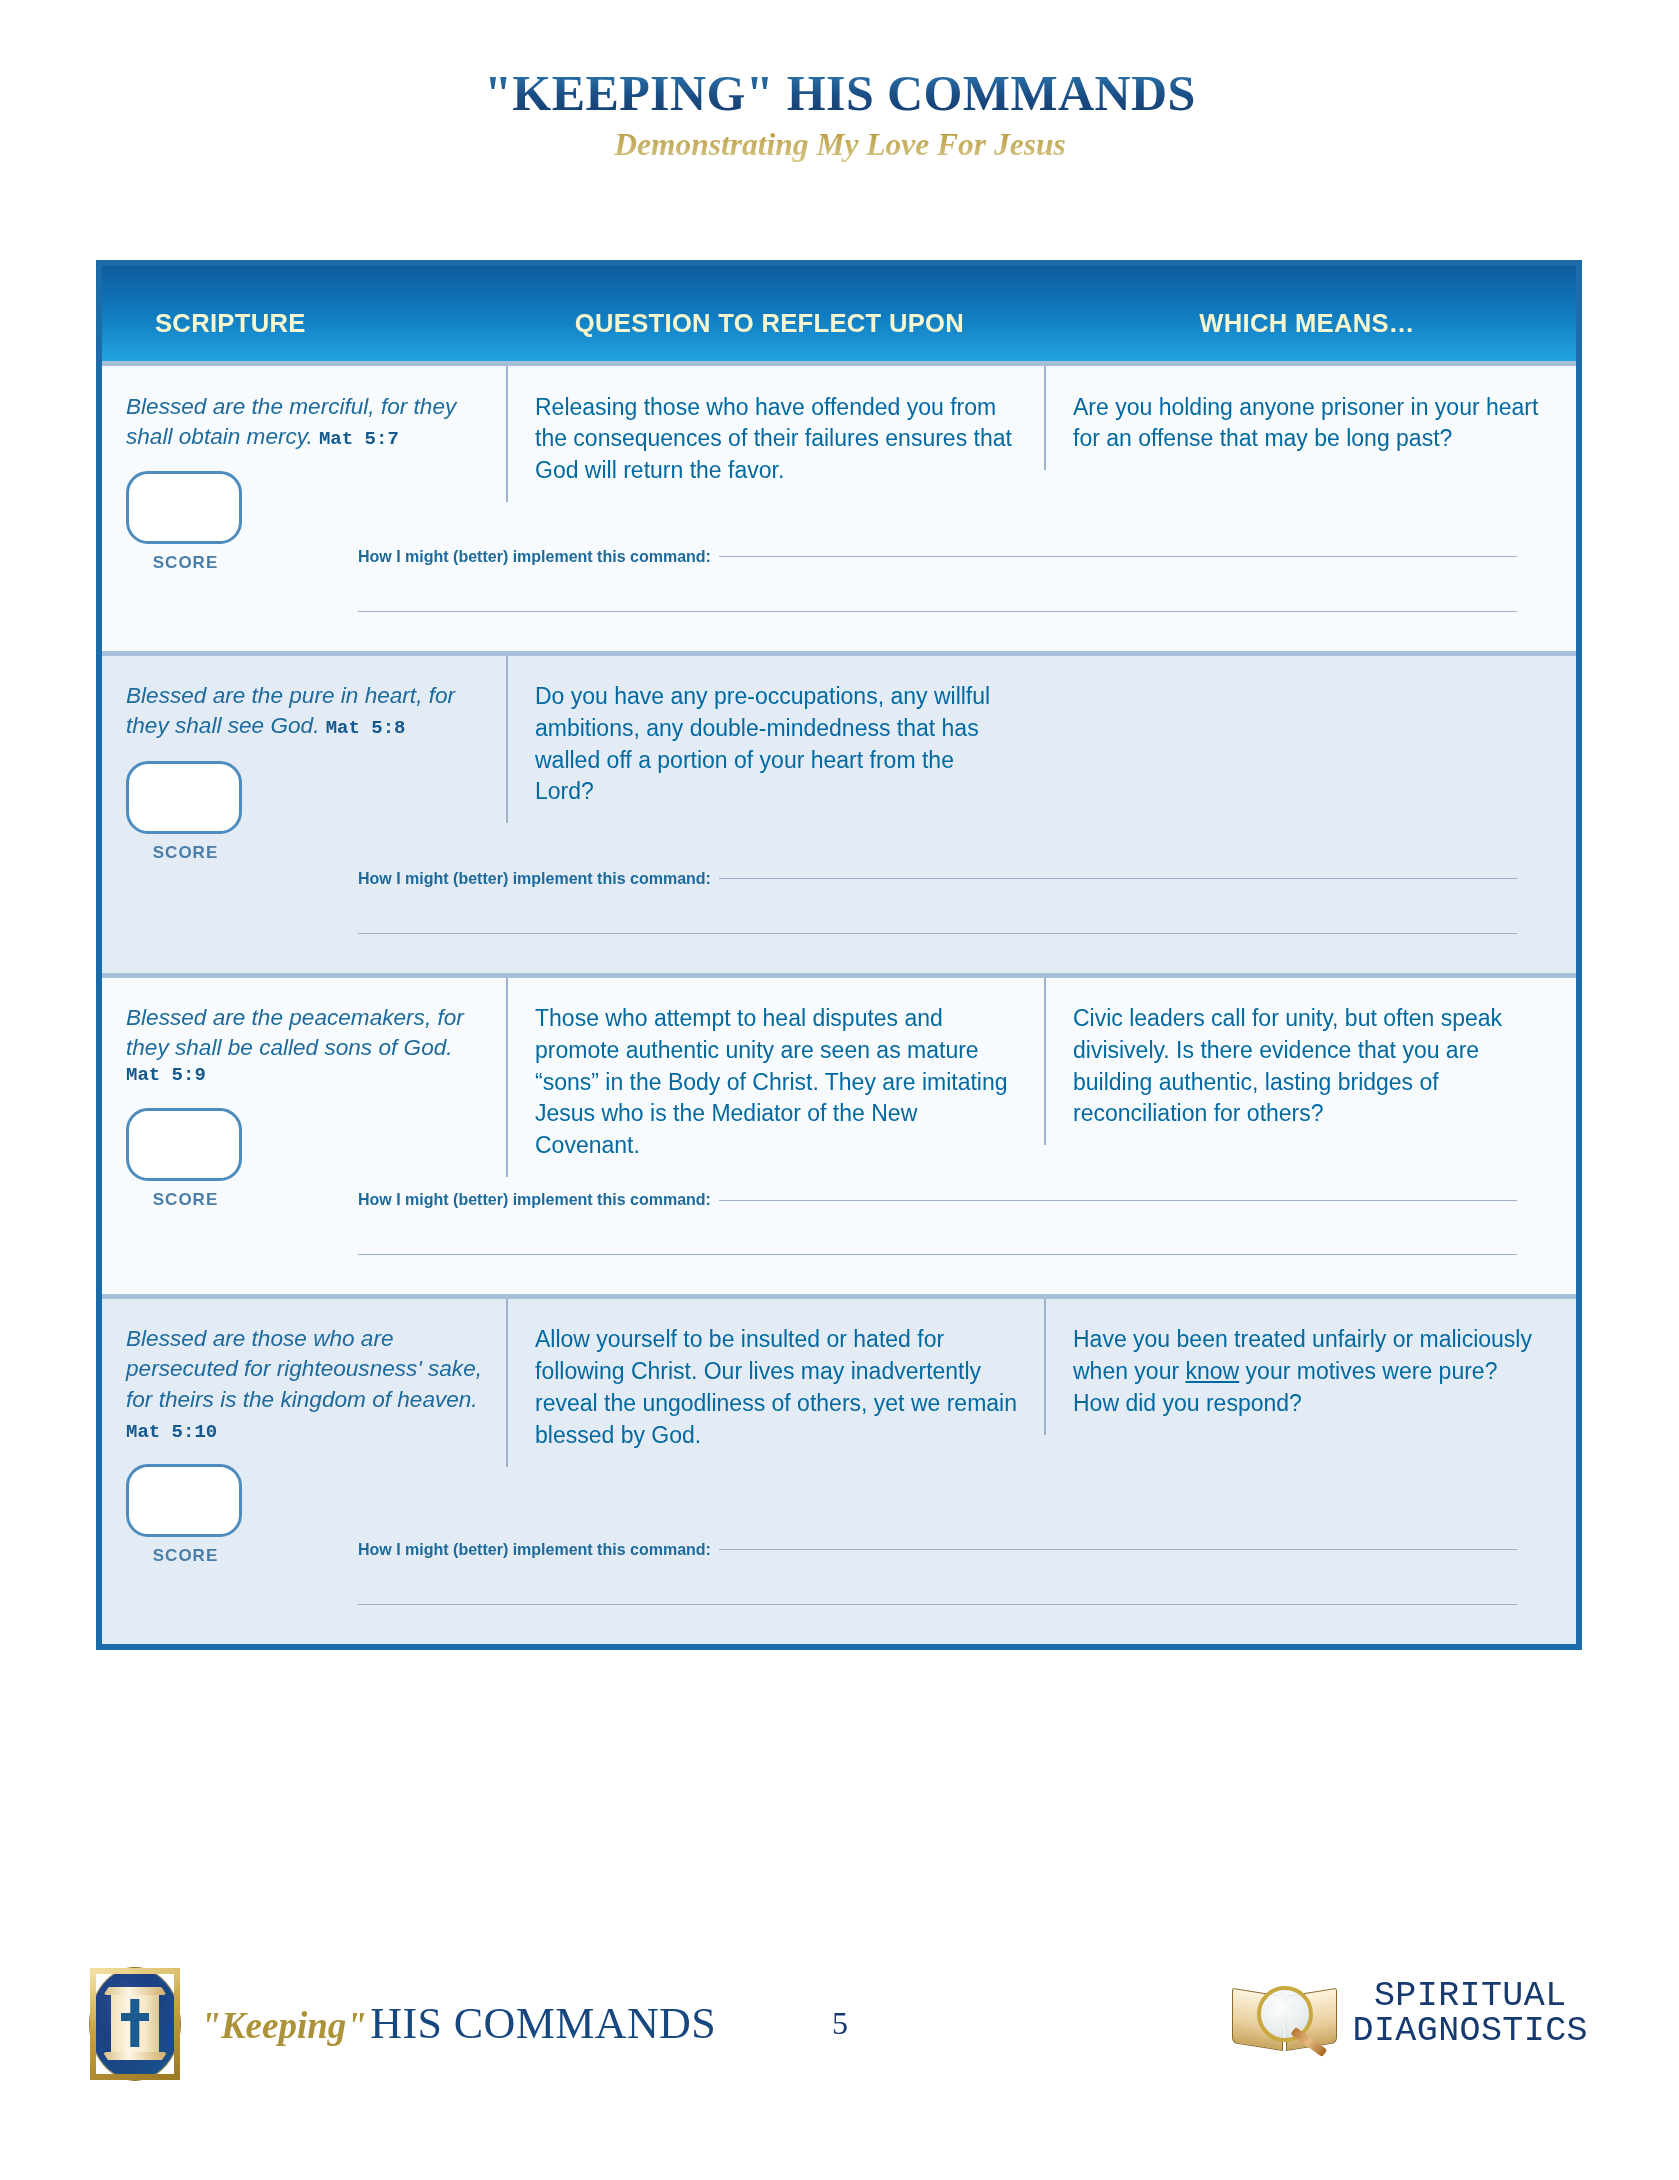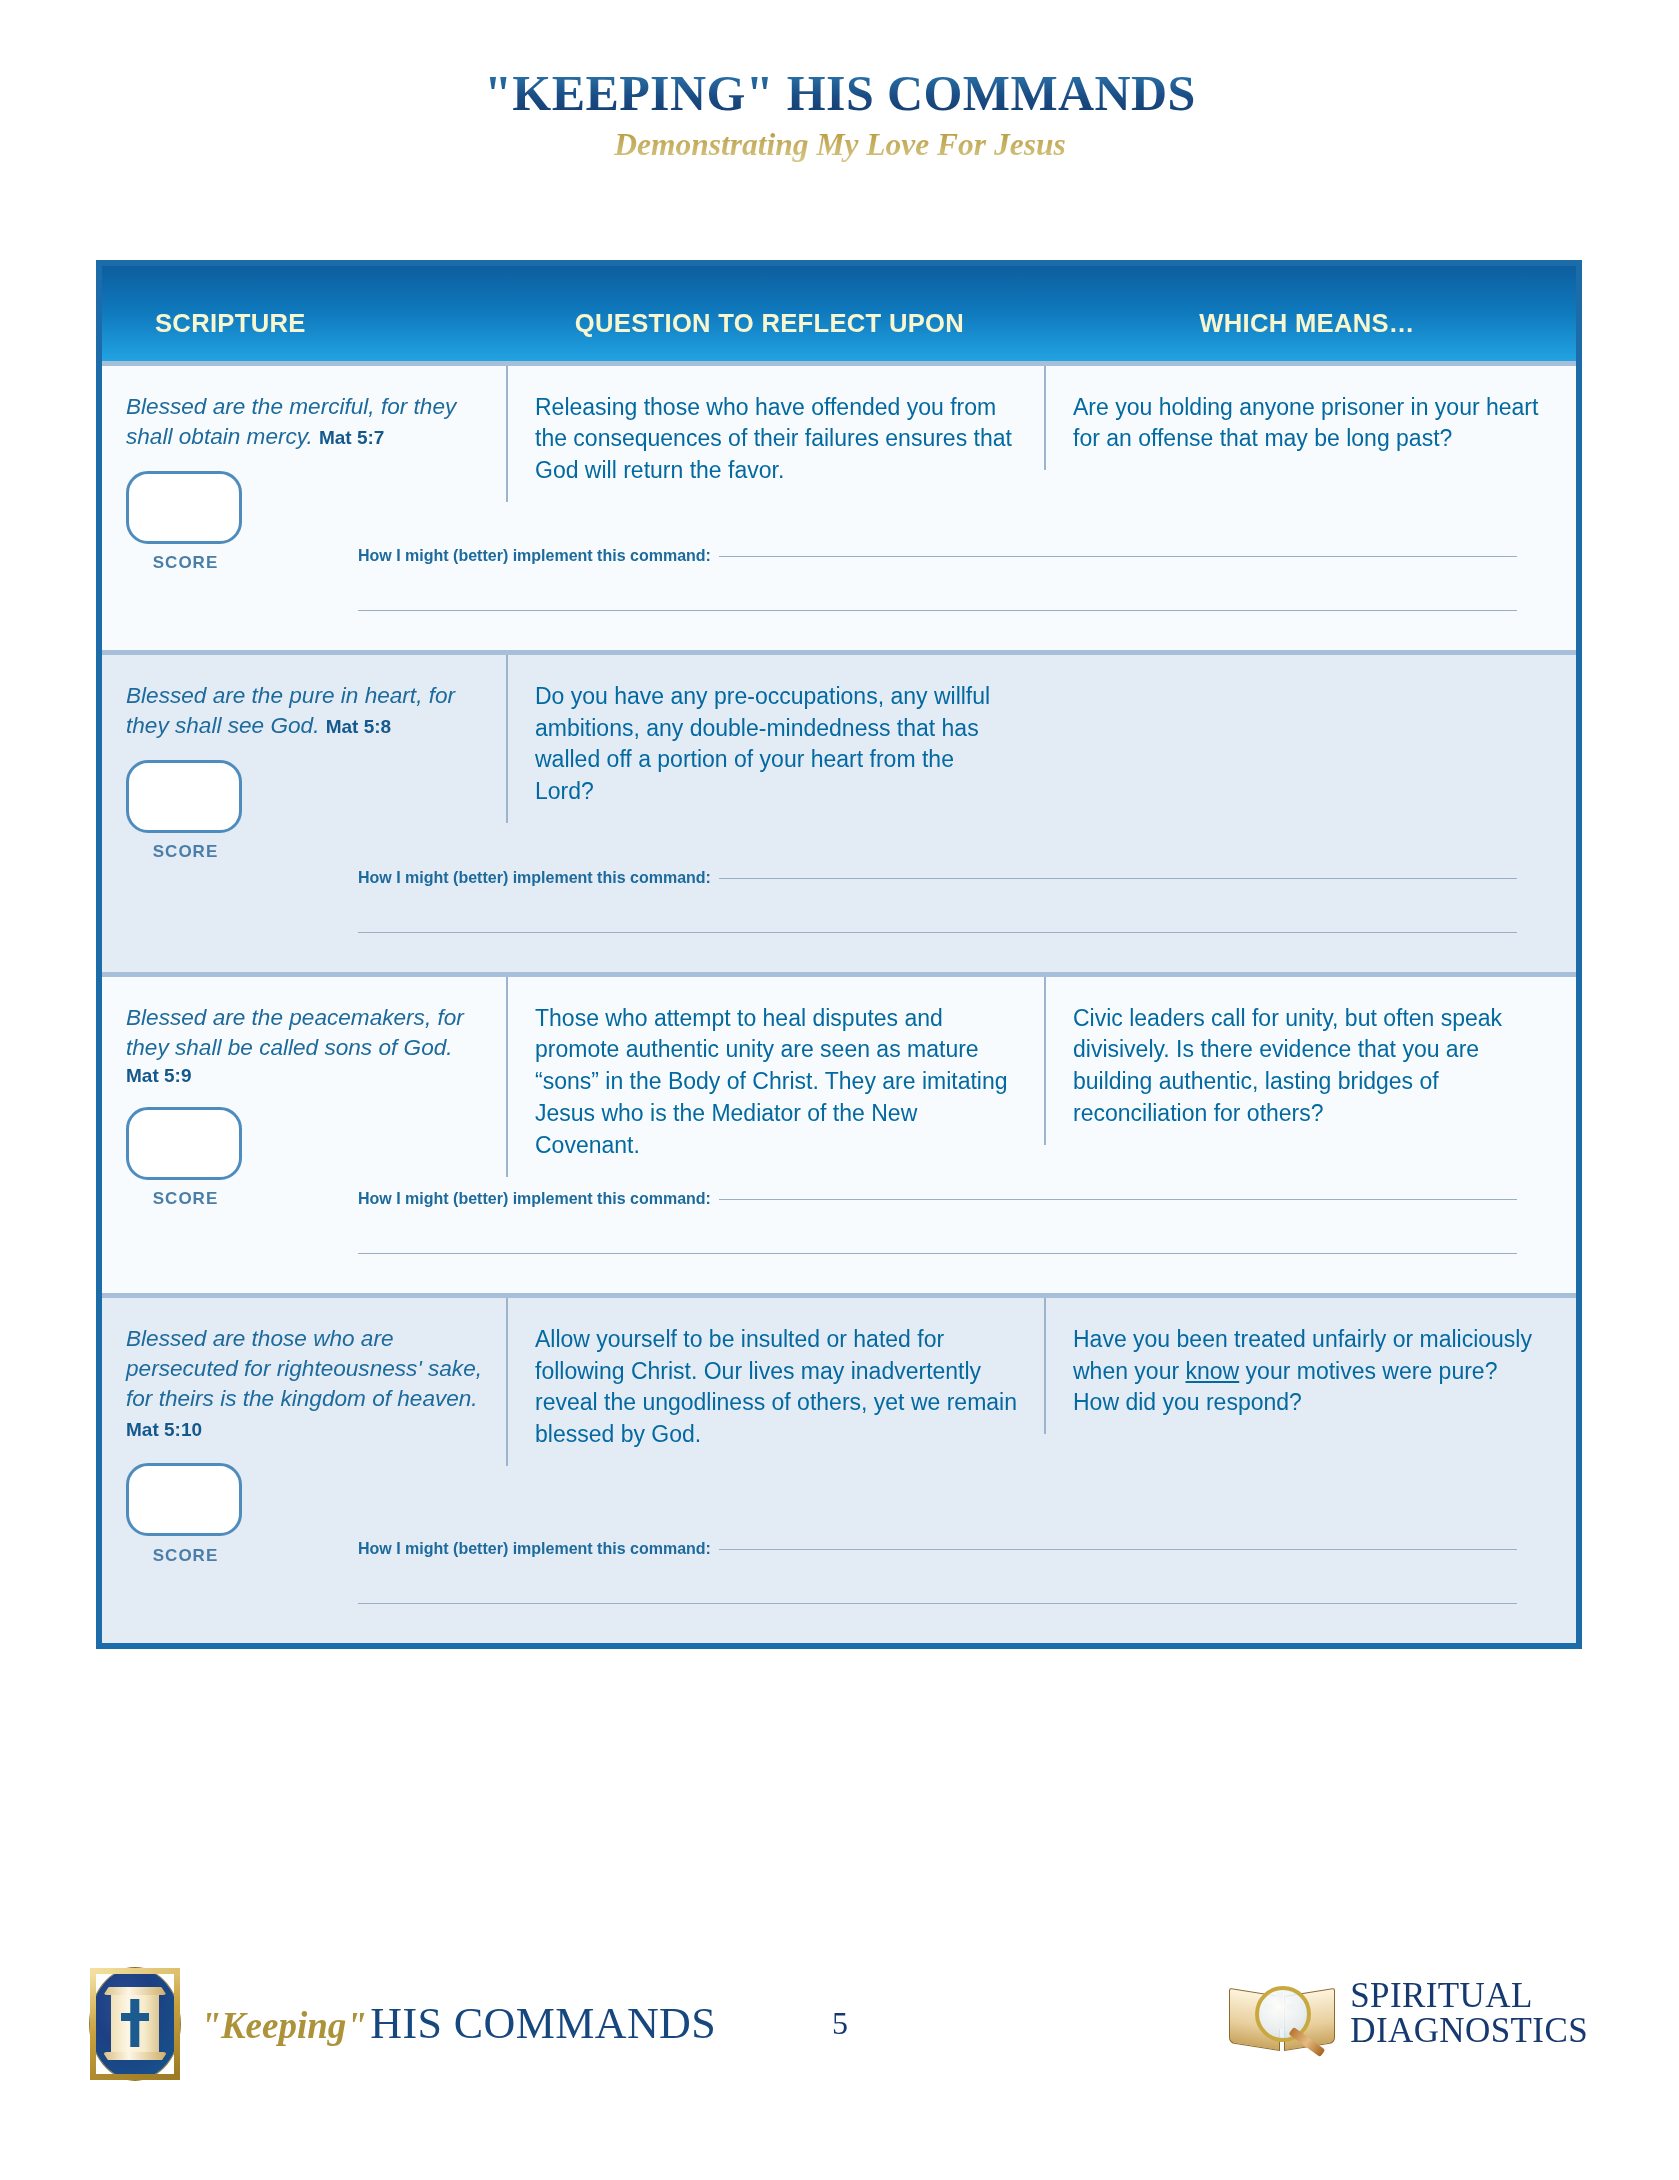--- a/index.html
+++ b/index.html
@@ -111,6 +111,7 @@
     font-size: 19px;
     color: #14588c;
     white-space: nowrap;
+    font-family: Liberation Mono, monospace;
   }
   .verse .ref.own-line { display: block; }
   .score-wrap {

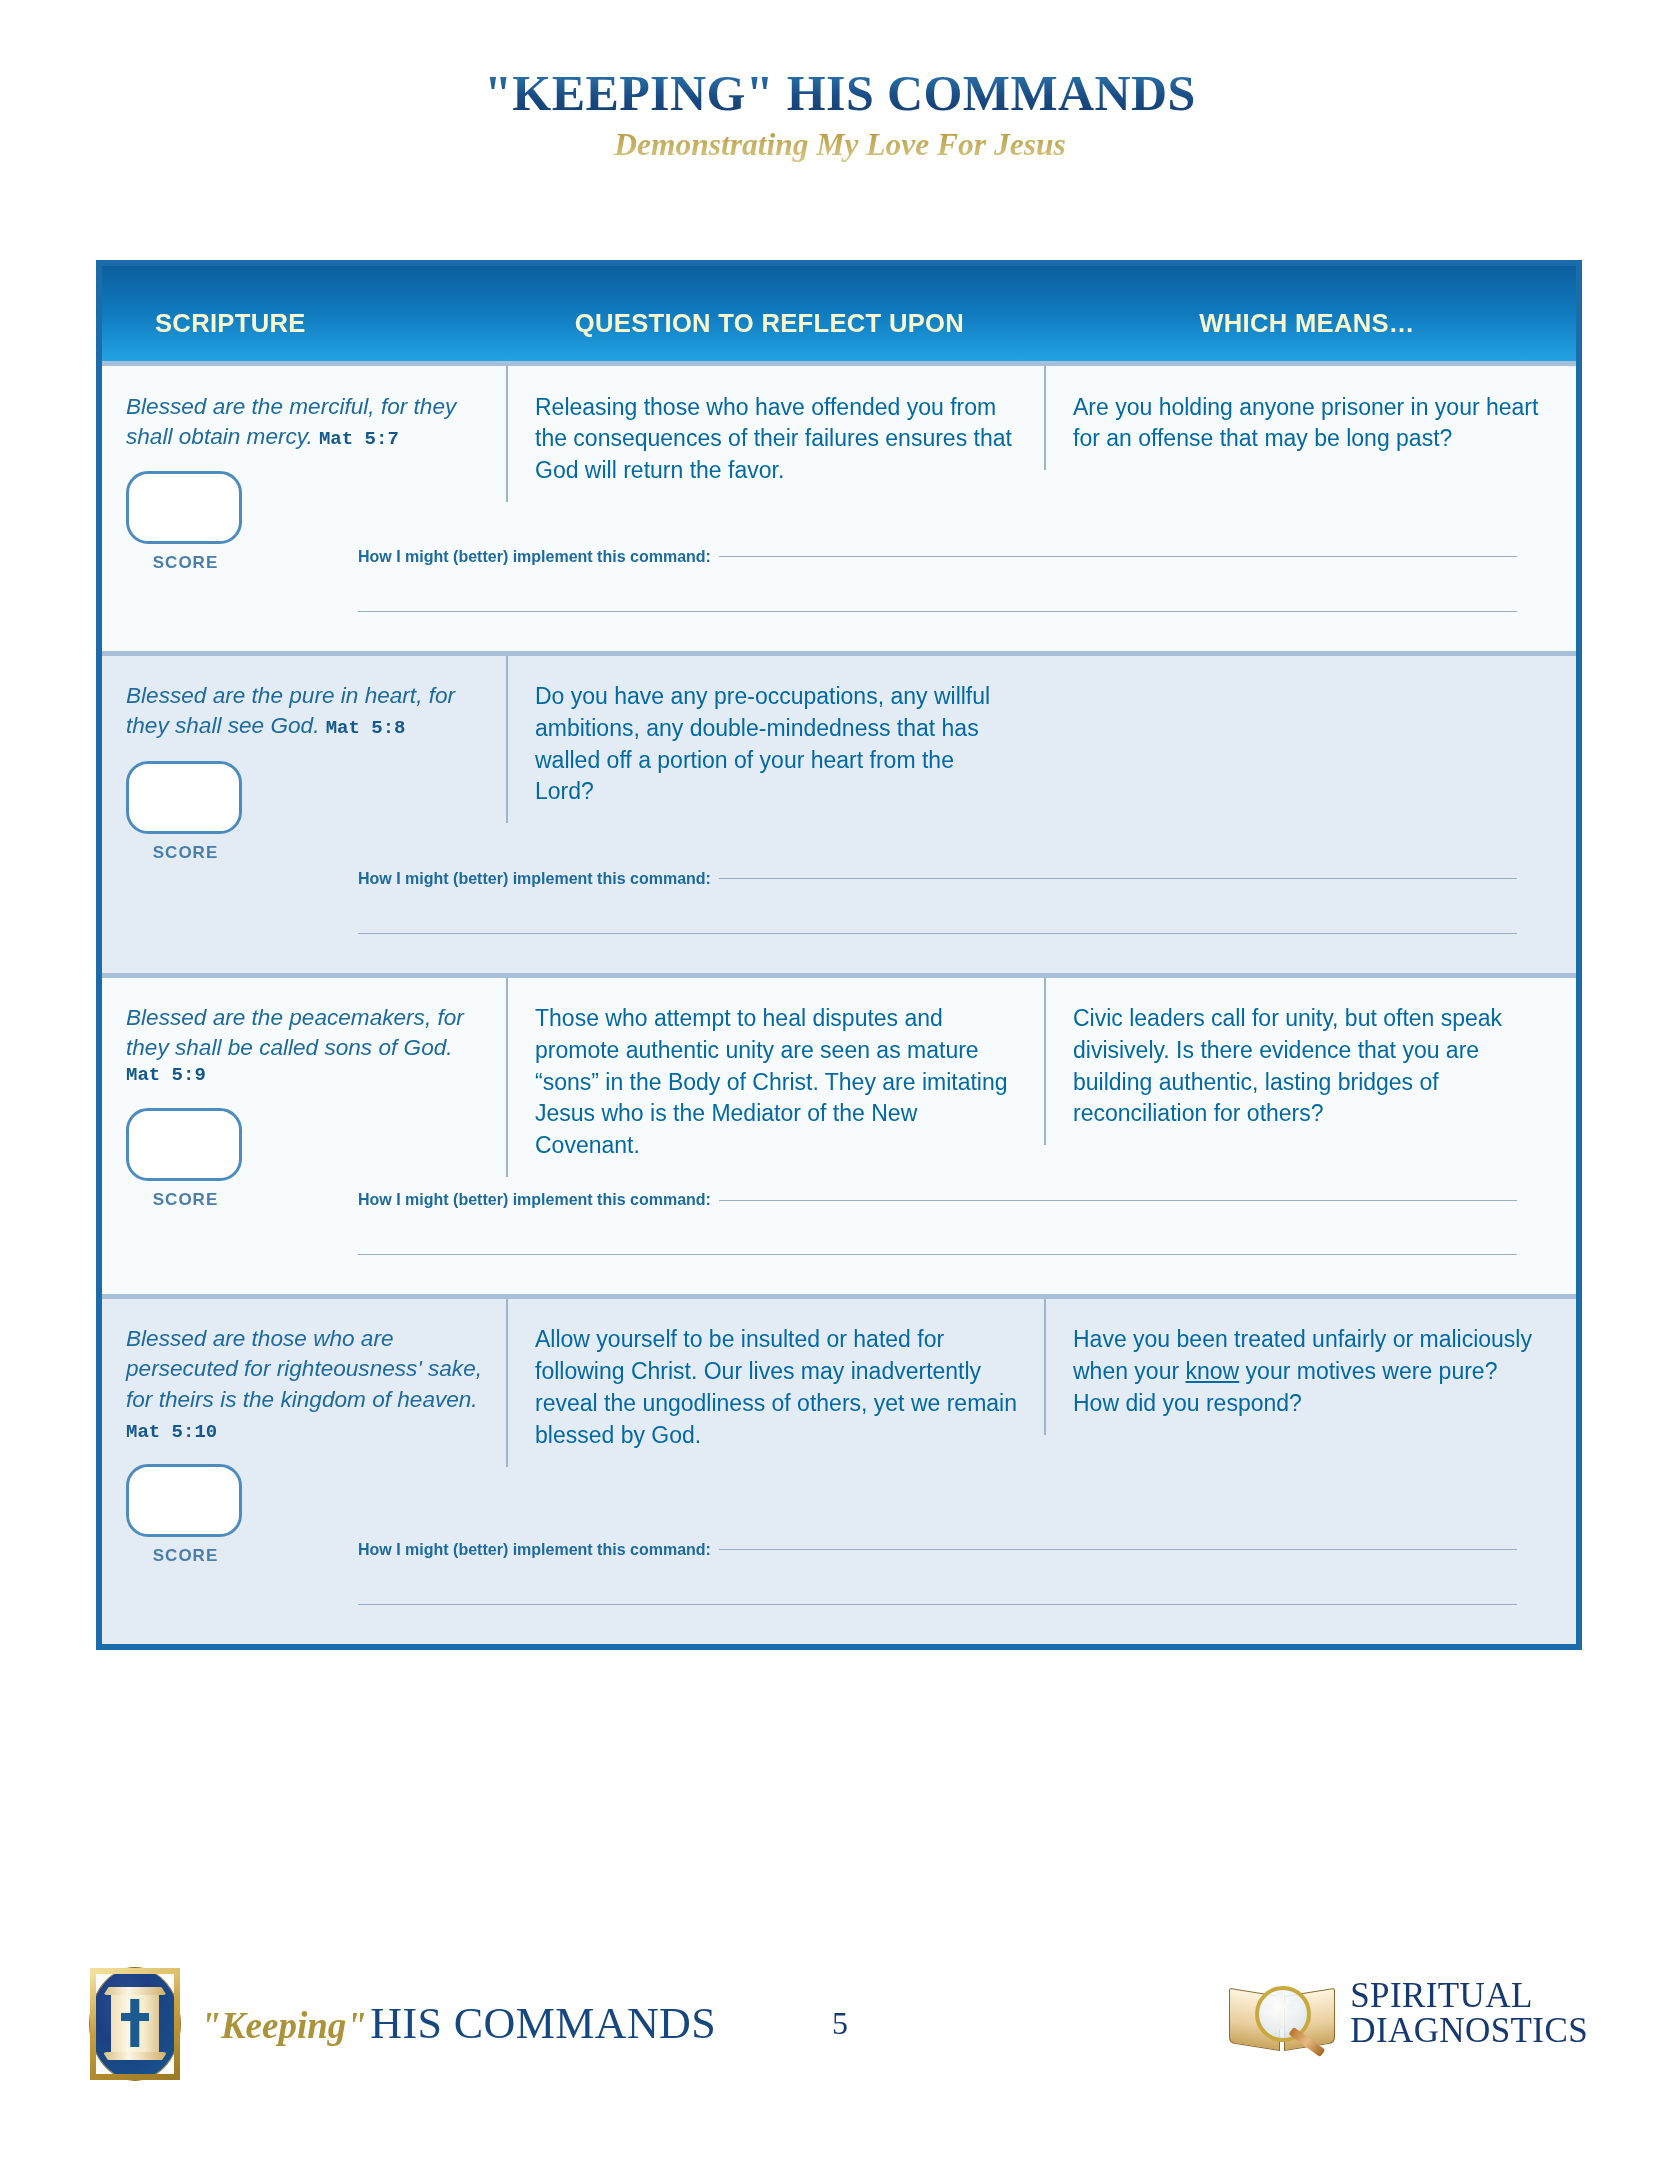--- a/index.html
+++ b/index.html
@@ -336,9 +336,10 @@
     transform-origin: left center;
   }
   .sd-word {
-    font-family: Liberation Serif, serif;
+    font-family: Liberation Mono, monospace;
     color: #16396f;
     line-height: 0.99;
+    text-align: center;
   }
   .sd-word .l1, .sd-word .l2 {
     display: block;

